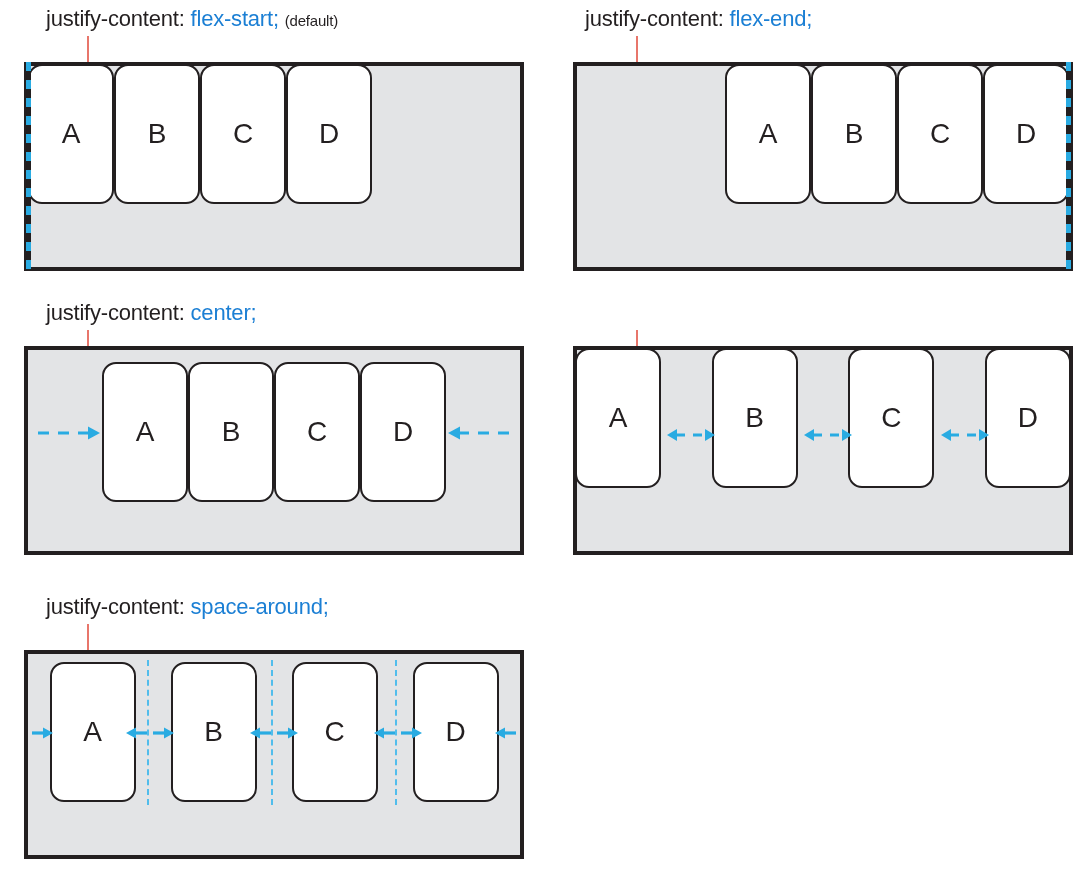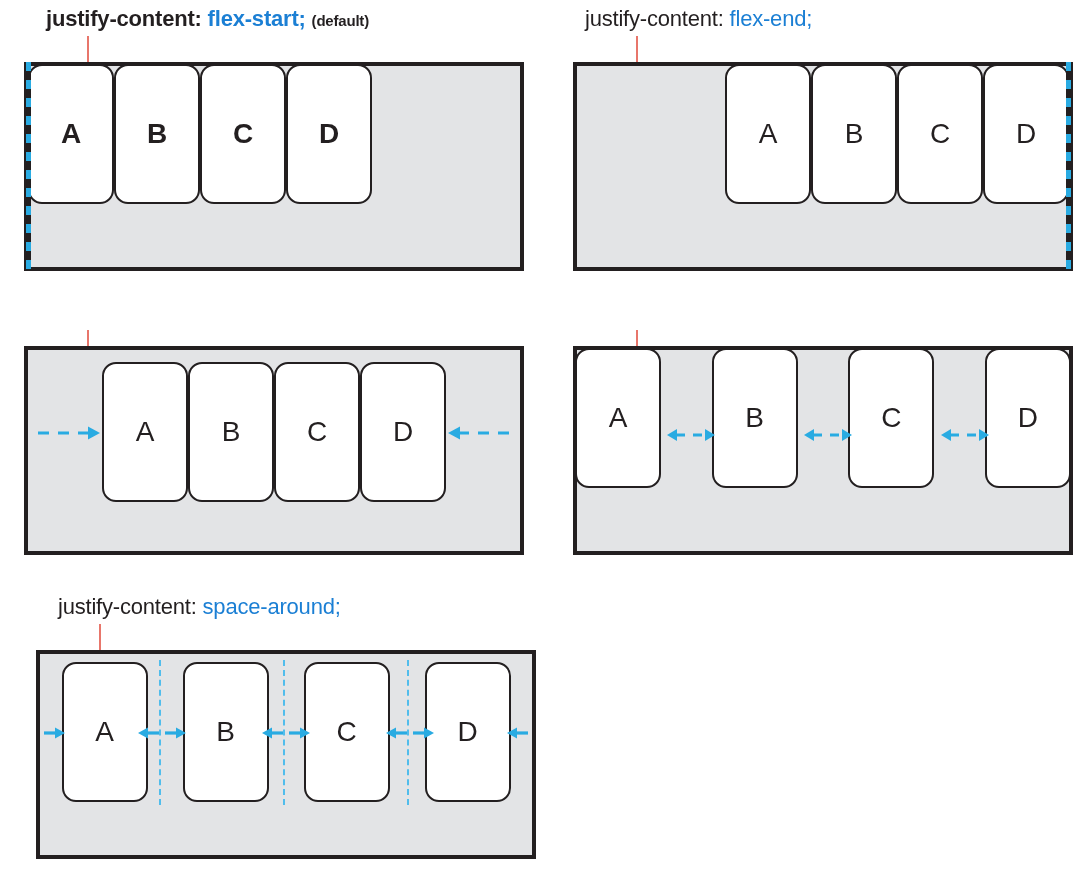--- a/index.html
+++ b/index.html
@@ -76,7 +76,7 @@
 </head>
 <body>
 
-<div class="panel" style="left:24px;top:6px;width:500px;height:265px;font-weight:bold;">
+<div class="panel" style="left:24px;top:6px;width:500px;height:265px;">
   <div class="title" style="left:22px;top:0;">
     <span>justify-content:</span>
     <span class="val">flex-start</span><span class="semi">;</span>

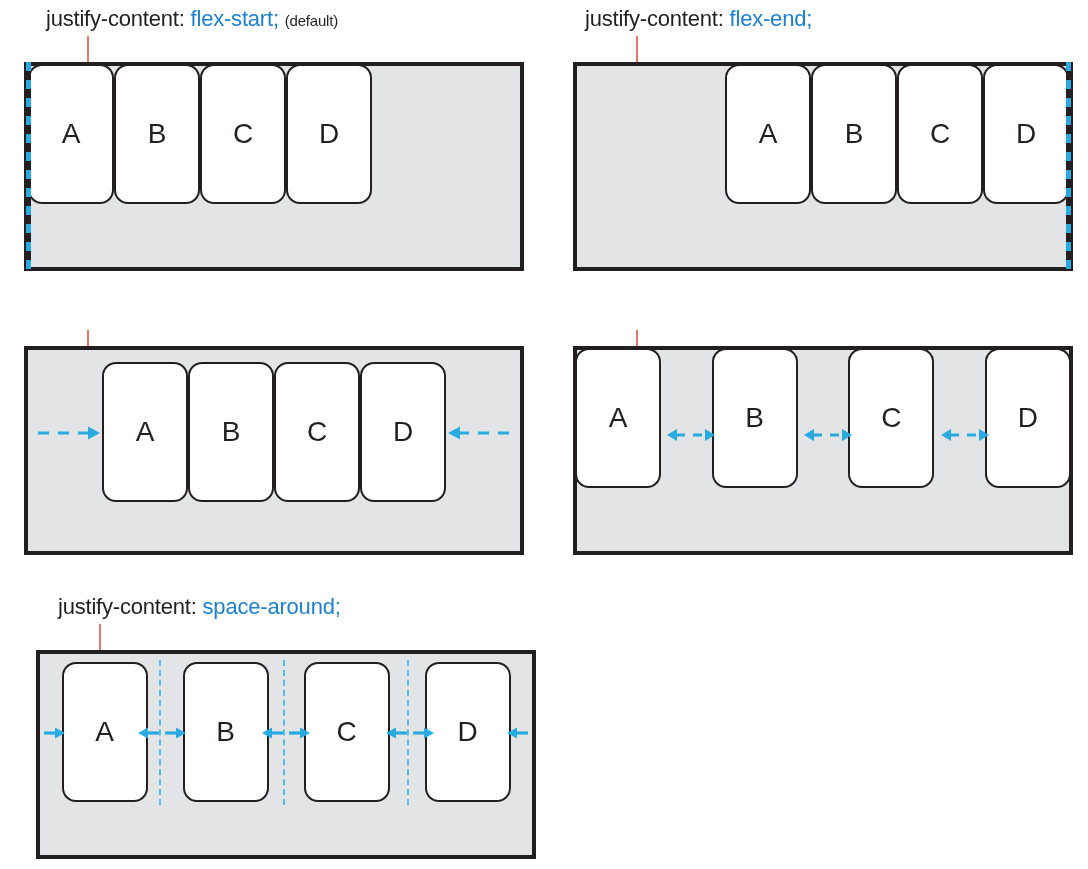--- a/index.html
+++ b/index.html
@@ -114,6 +114,10 @@
 </div>
 
 <div class="panel" style="left:24px;top:300px;width:500px;height:265px;">
+  <div class="title" style="left:22px;top:0;">
+    <span>justify-content:</span>
+    <span class="val">center</span><span class="semi">;</span>
+  </div>
   <div class="tick" style="left:63px;top:30px;height:26px;"></div>
 
   <div class="container" style="left:0;top:46px;width:500px;height:209px;">

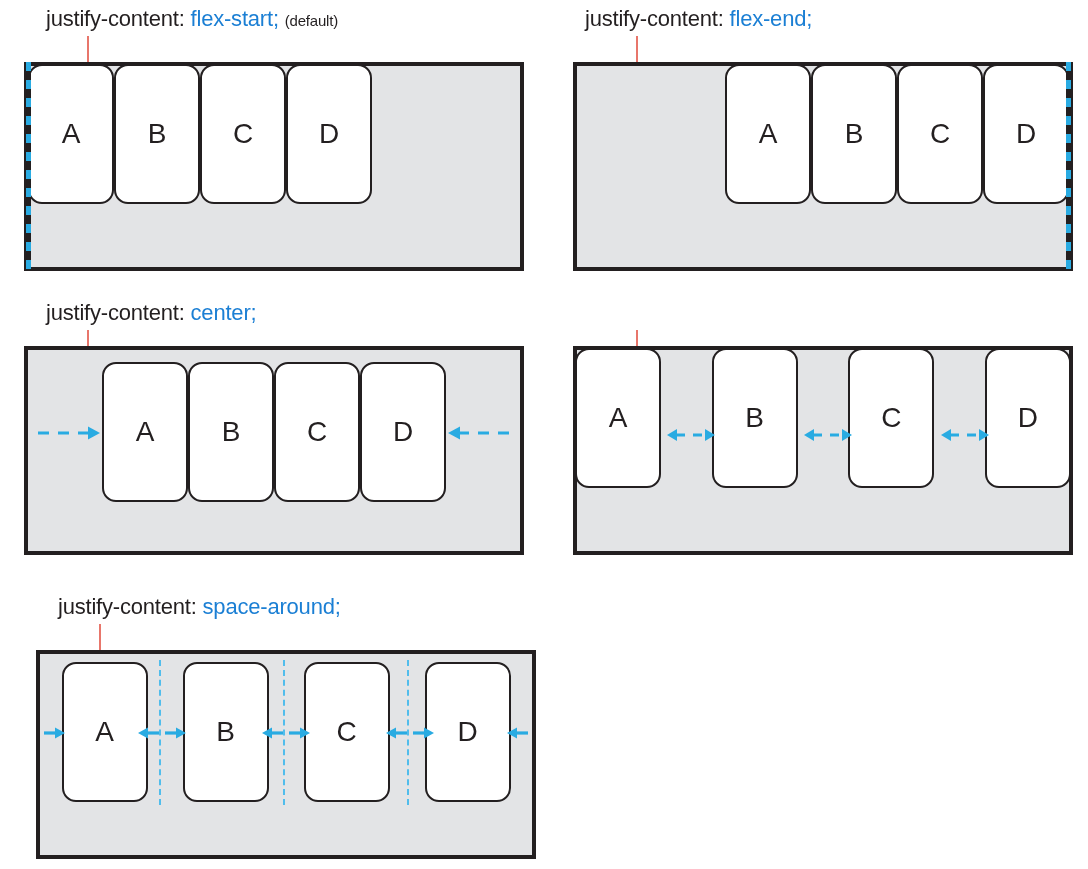--- a/index.html
+++ b/index.html
@@ -179,7 +179,7 @@
   </div>
 </div>
 
-<div class="panel" style="left:36px;top:594px;width:440px;height:265px;padding-left:21px;">
+<div class="panel" style="left:24px;top:594px;width:440px;height:265px;padding-left:21px;">
   <div class="title" style="left:22px;top:0;">
     <span>justify-content:</span>
     <span class="val">space-around</span><span class="semi">;</span>

